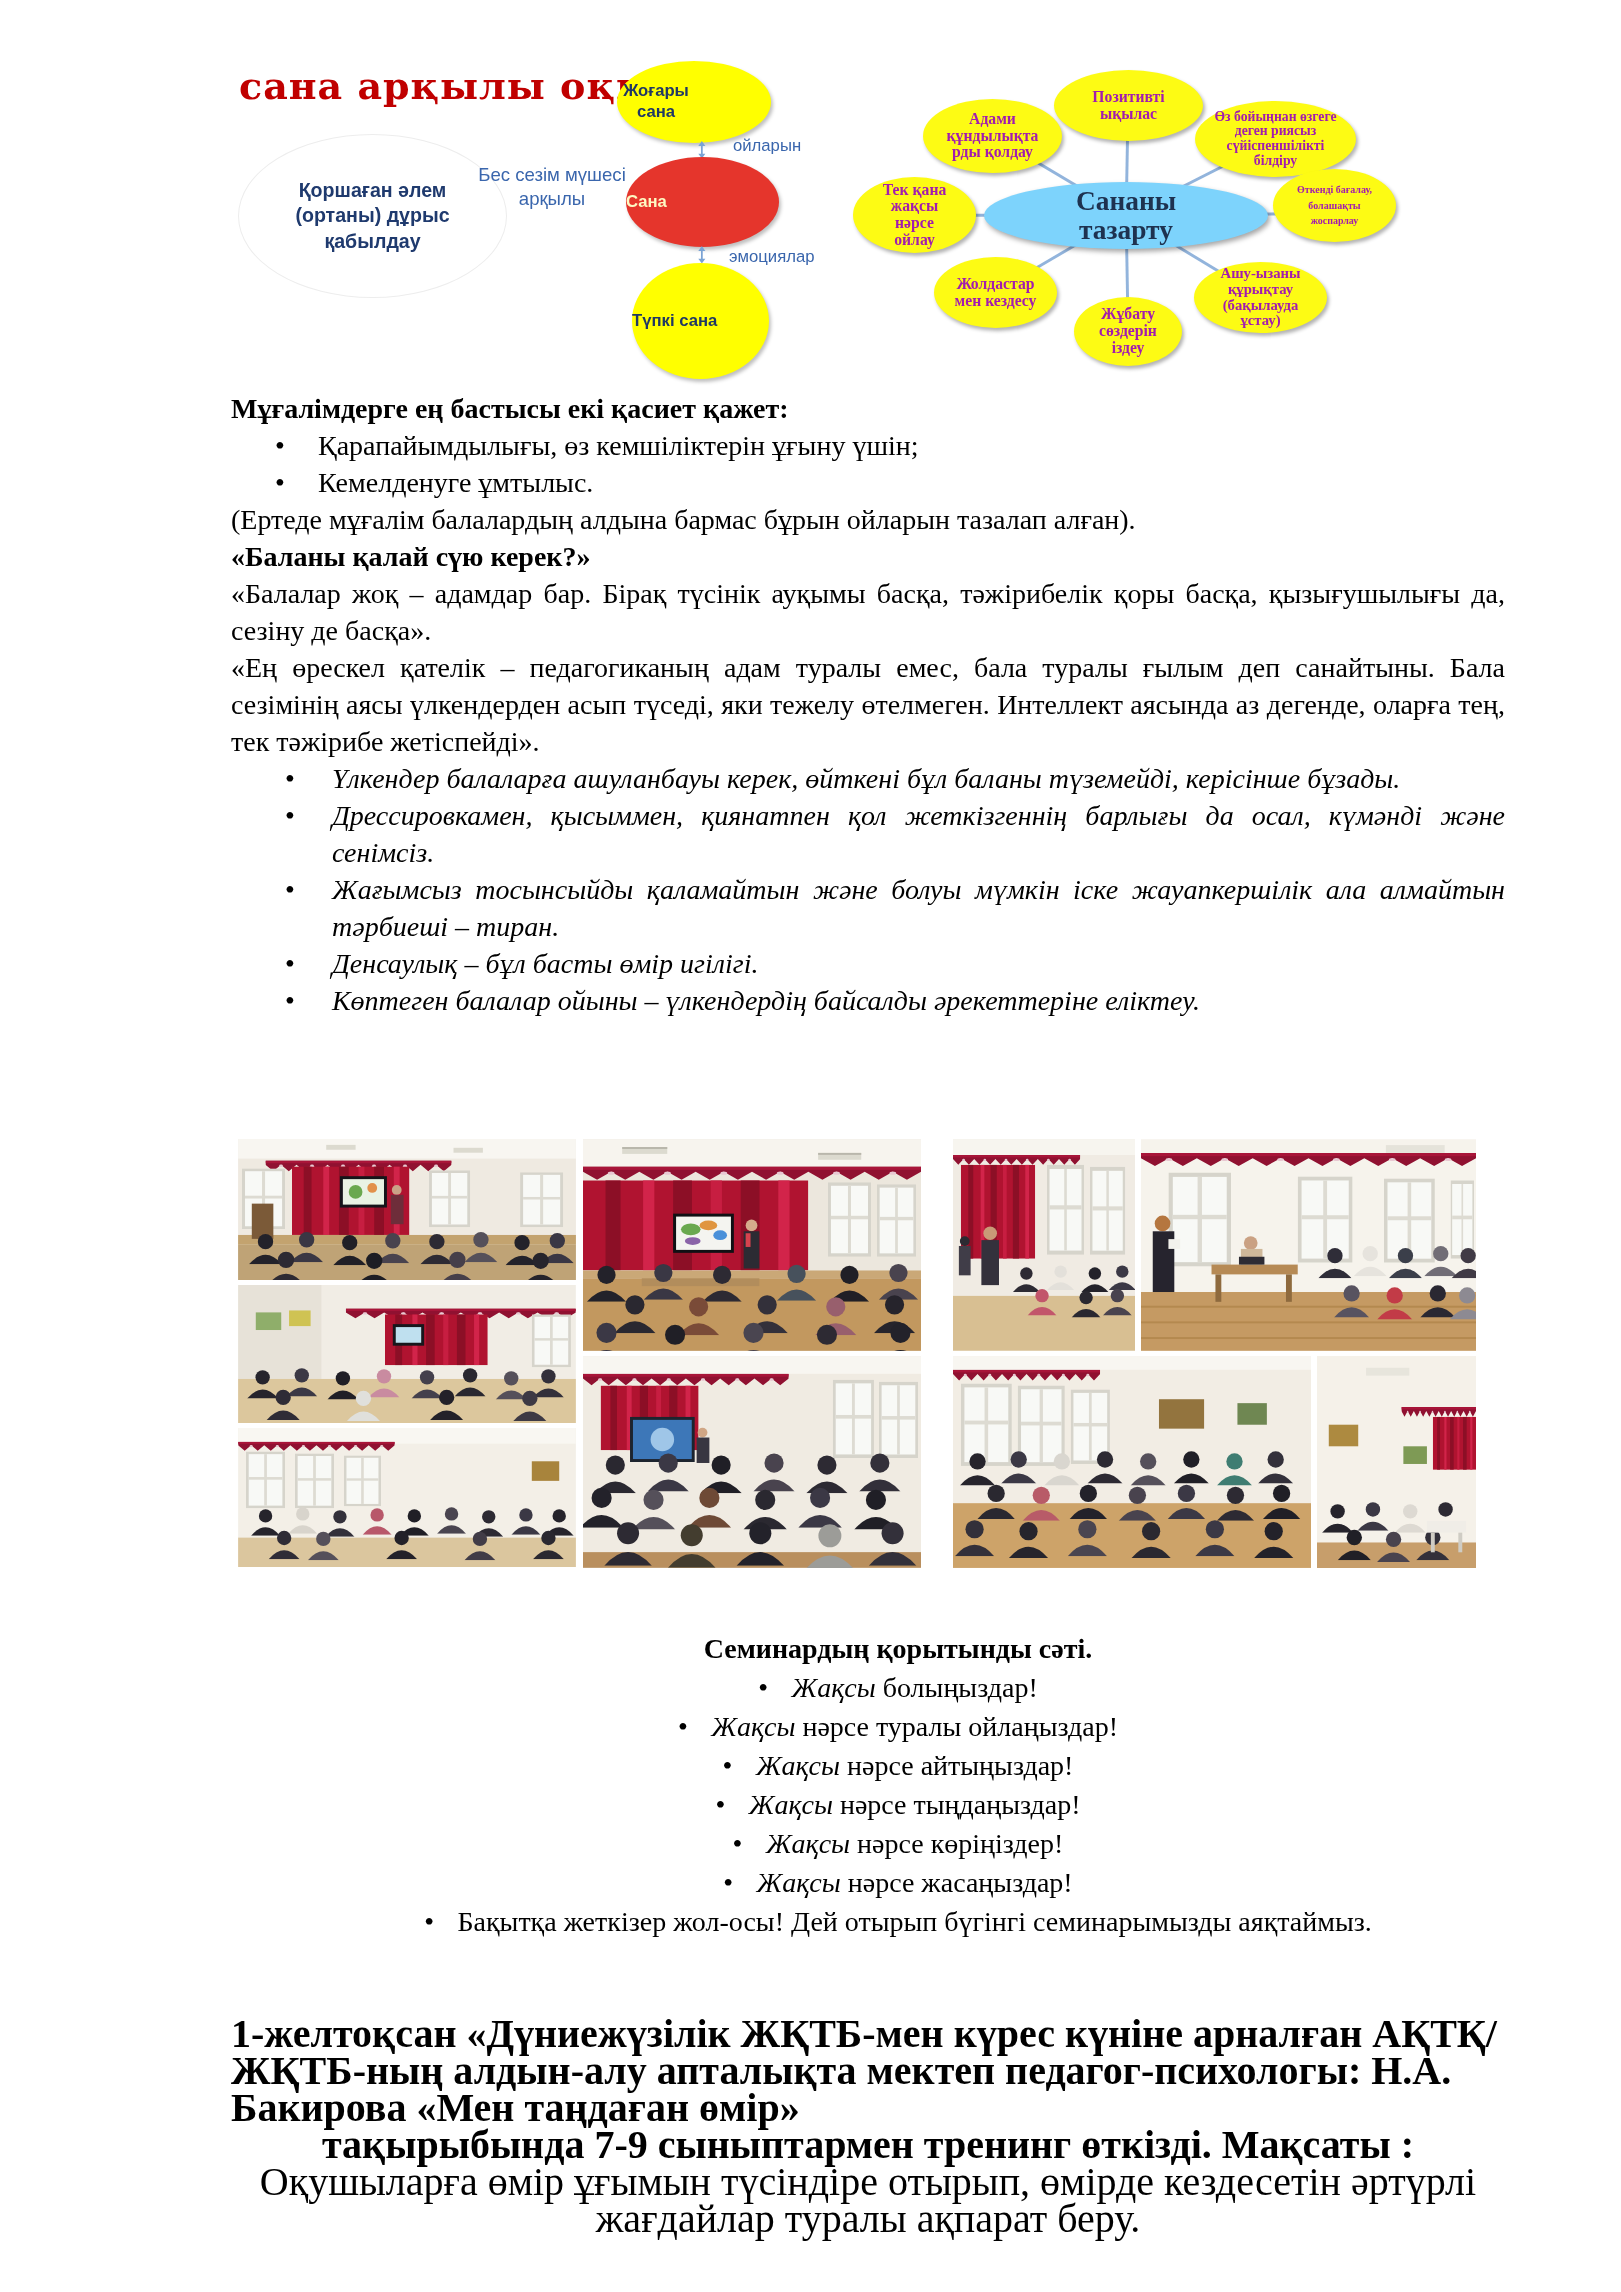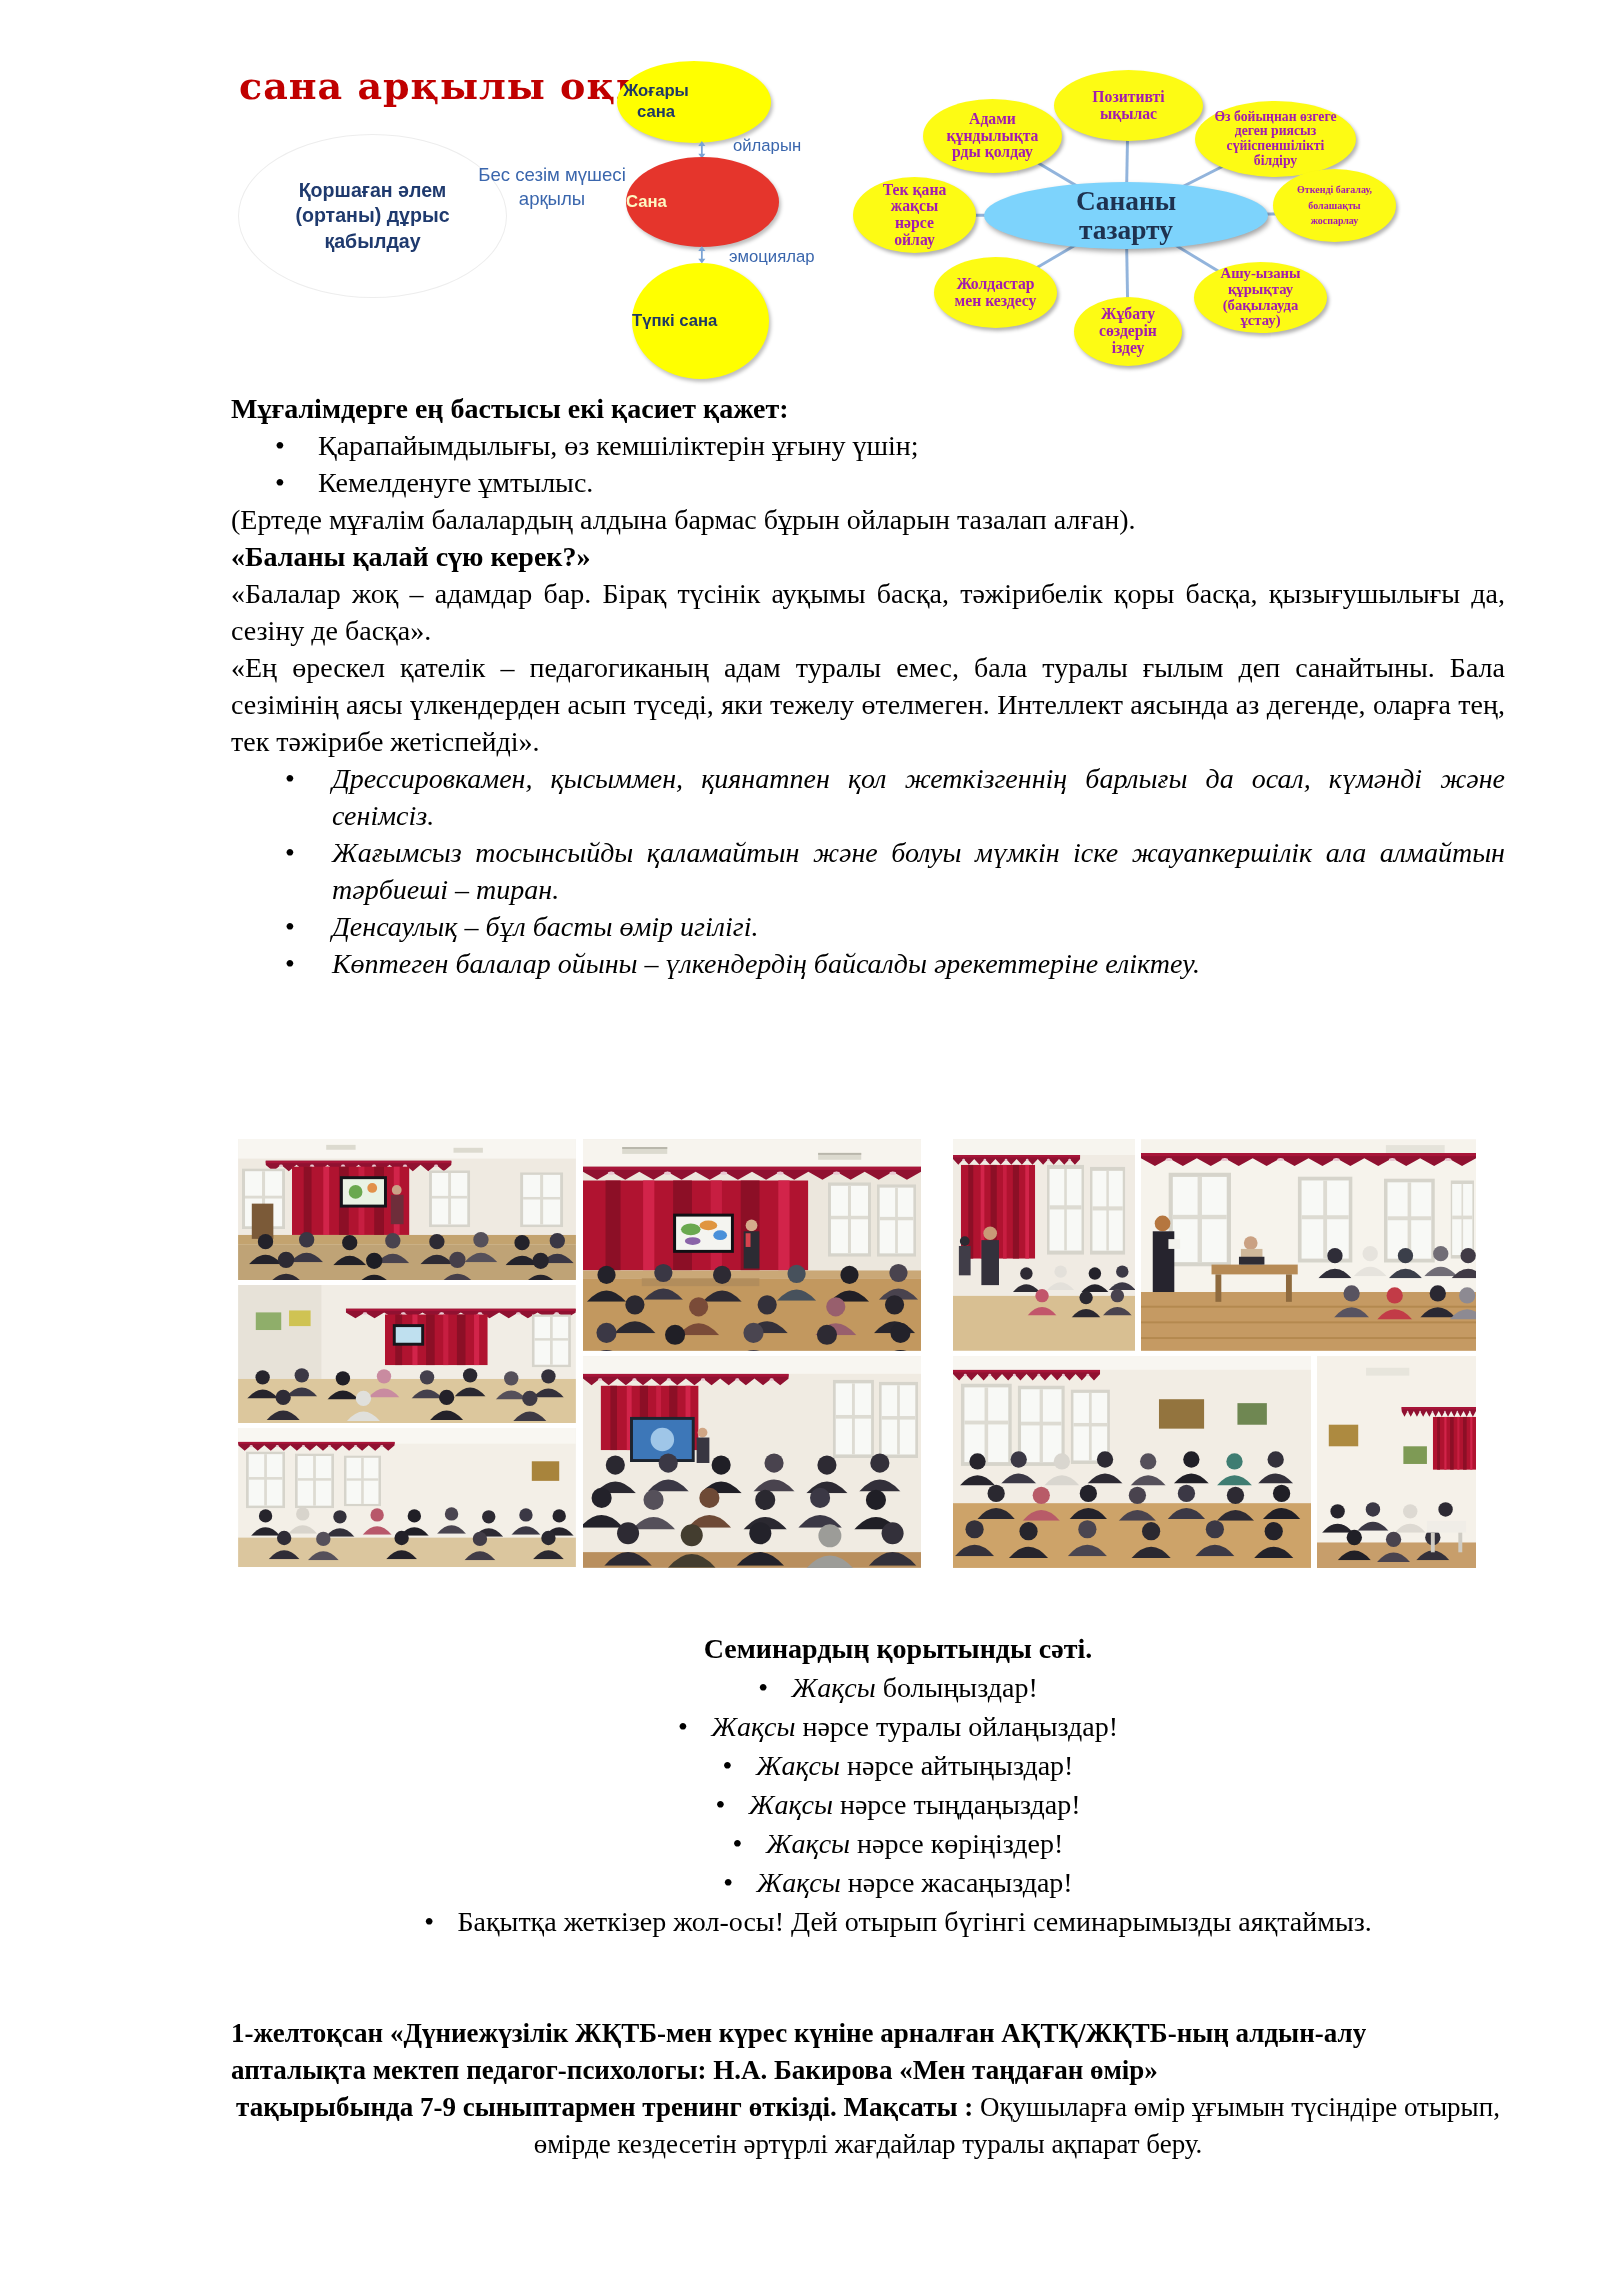--- a/index.html
+++ b/index.html
@@ -204,6 +204,7 @@
   <p>«Балалар жоқ – адамдар бар. Бірақ түсінік ауқымы басқа, тәжірибелік қоры басқа, қызығушылығы да, сезіну де басқа».</p>
   <p>«Ең өрескел қателік – педагогиканың адам туралы емес, бала туралы ғылым деп санайтыны. Бала сезімінің аясы үлкендерден асып түседі, яки тежелу өтелмеген. Интеллект аясында аз дегенде, оларға тең, тек тәжірибе жетіспейді».</p>
   <ul class="list2">
+    <li>Үлкендер балаларға ашуланбауы керек, өйткені бұл баланы түземейді, керісінше бұзады.</li>
     <li>Дрессировкамен, қысыммен, қиянатпен қол жеткізгеннің барлығы да осал, күмәнді және сенімсіз.</li>
     <li>Жағымсыз тосынсыйды қаламайтын және болуы мүмкін іске жауапкершілік ала алмайтын тәрбиеші – тиран.</li>
     <li>Денсаулық – бұл басты өмір игілігі.</li>

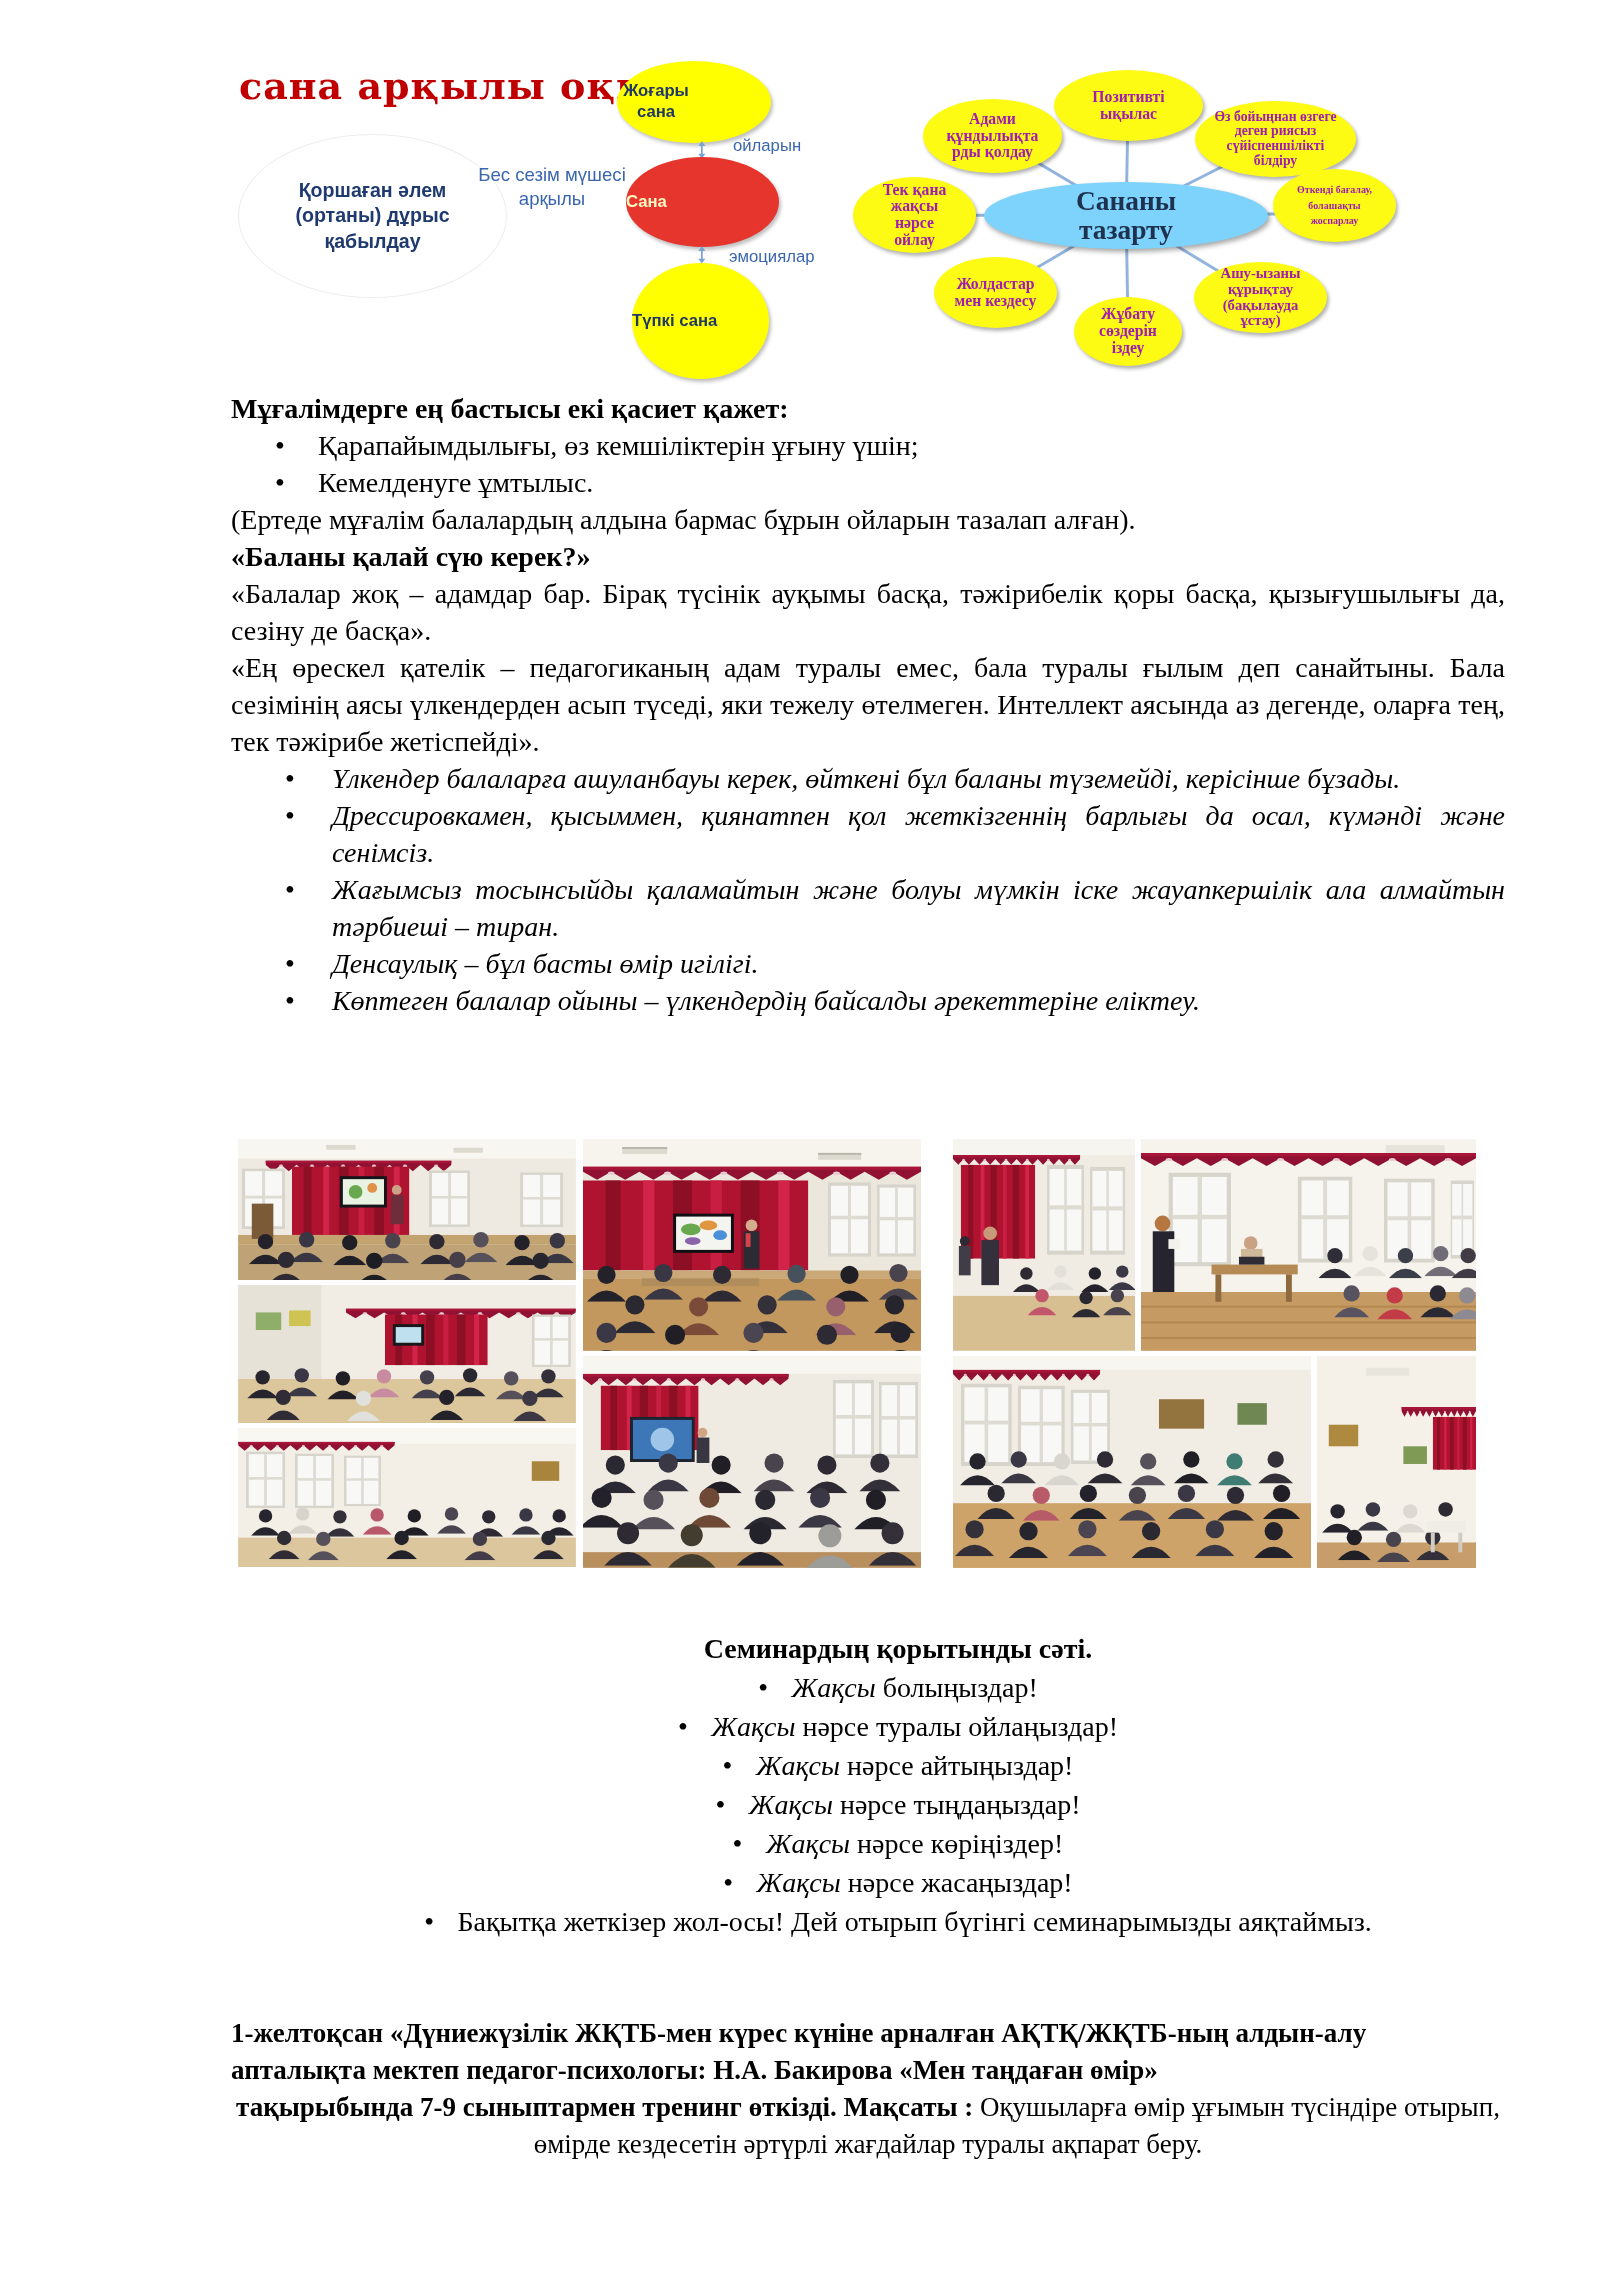--- a/index.html
+++ b/index.html
@@ -78,7 +78,7 @@
   #seminar-closing::before{content:"•";margin-right:23.5px;}
 
   
-  #footer{left:231px;top:2015px;width:1274px;font-size:27px;line-height:37px;}
+  #footer{left:231px;top:2015px;width:1274px;font-size:40px;line-height:37px;}
   #footer p{margin:0;}
   #footer-p1{font-weight:bold;text-align:left;}
   #footer-p2{text-align:center;}

